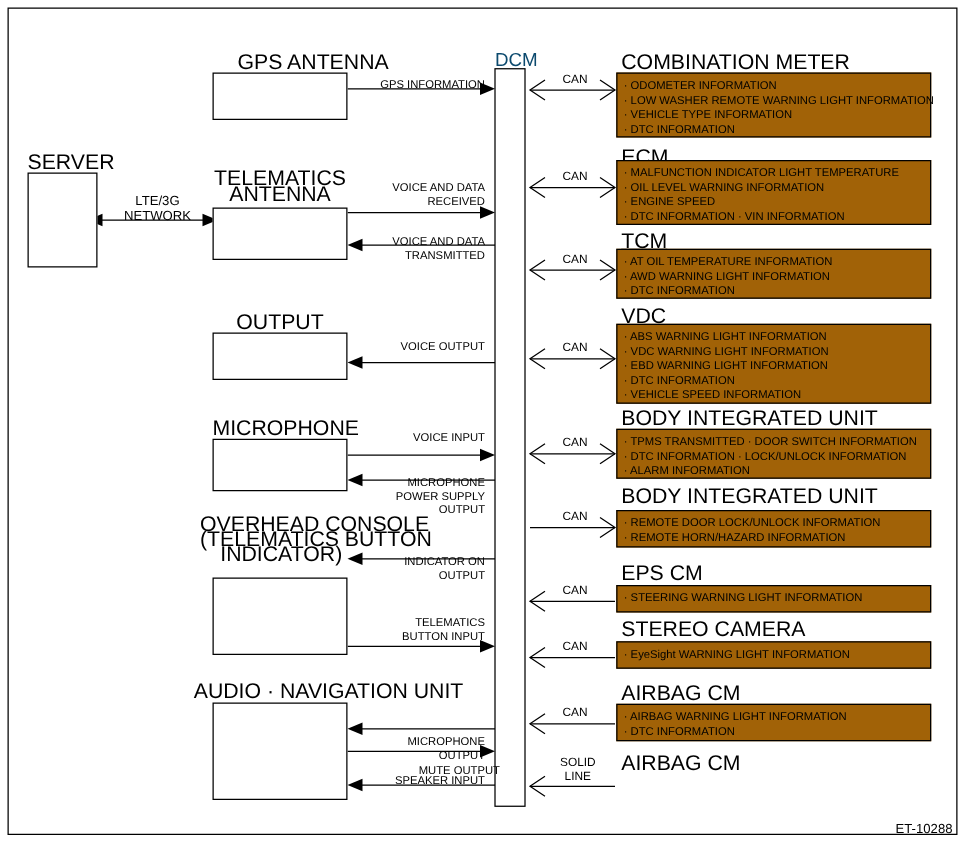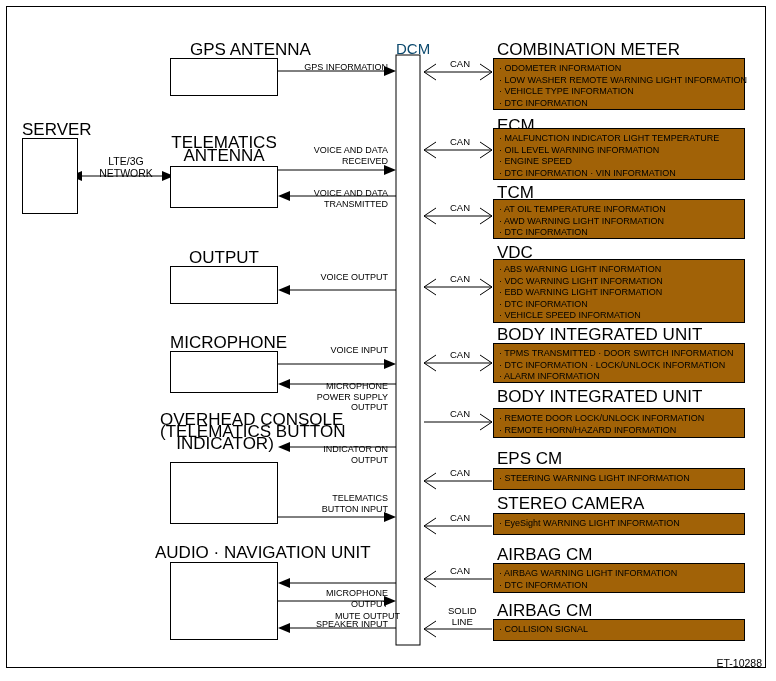--- a/index.html
+++ b/index.html
@@ -244,9 +244,6 @@
 
   <div class="can" style="left:448px;top:606px;line-height:10.5px;text-align:center;">SOLID<br>LINE</div>
   <div class="title" style="left:497px;top:604px;">AIRBAG CM</div>
-  <div class="infobox" style="left:493px;top:619px;width:252px;height:22px;">
-    <div>· COLLISION SIGNAL</div>
-  </div>
 
   <div class="code">ET-10288</div>
 </div>

